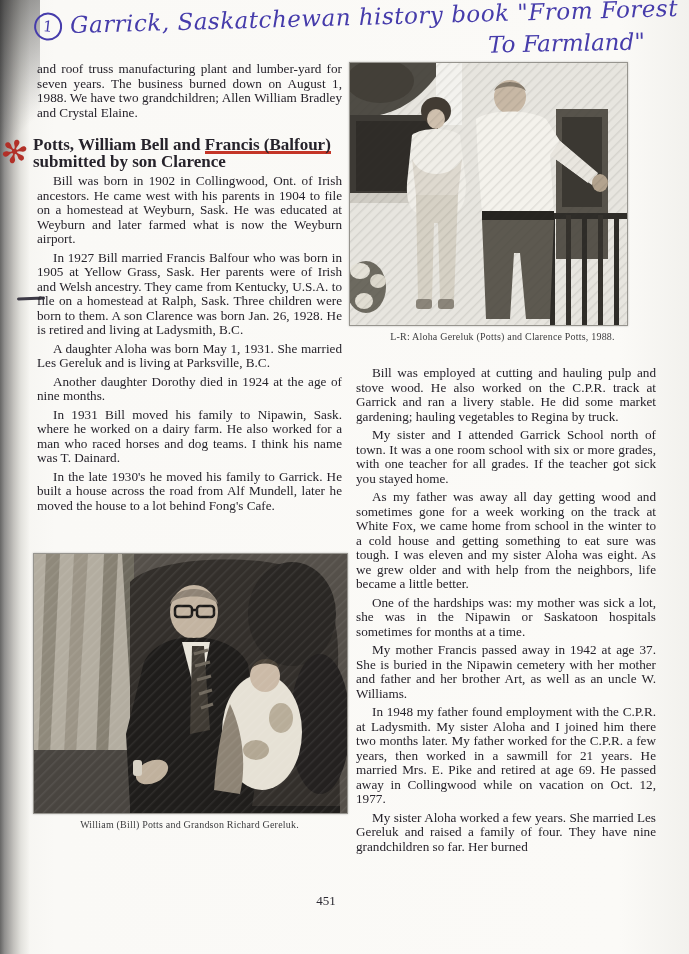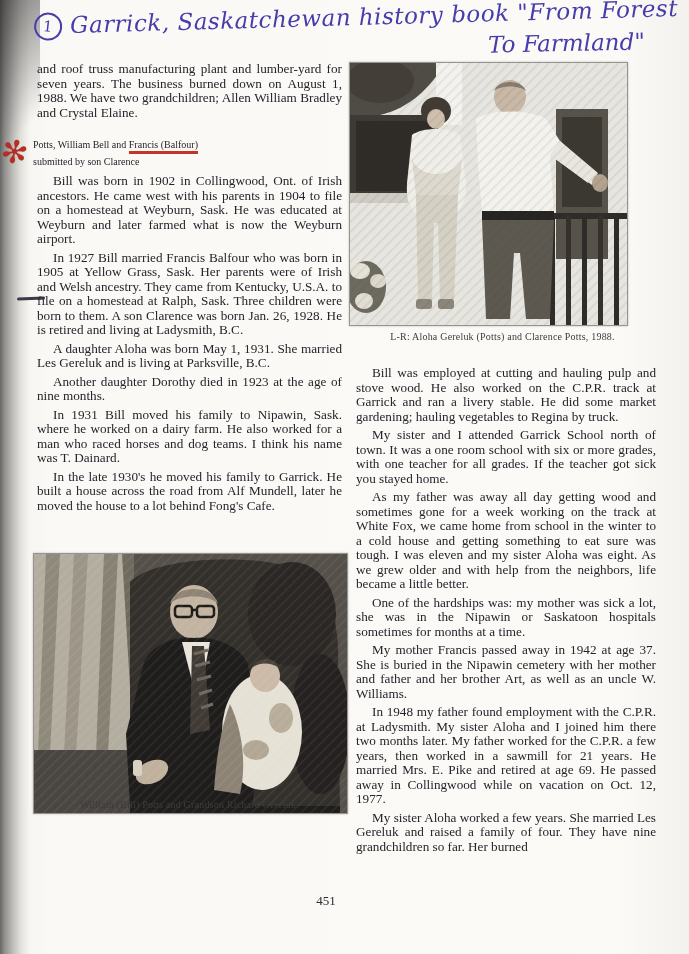--- a/index.html
+++ b/index.html
@@ -31,7 +31,7 @@
   .col p.cont{text-indent:0;}
   .col-left{left:33px;top:58px;width:313px;}
   .col-right{left:352px;top:362px;width:308px;}
-  .heading{margin-top:17px;margin-bottom:2px;font-weight:normal;font-size:10px;line-height:16px;}
+  .heading{margin-top:17px;margin-bottom:2px;font-weight:bold;font-size:17px;line-height:16px;}
   .red-underline{border-bottom:3px solid #c43527;display:inline-block;line-height:13px;}
   .red-asterisk{position:absolute;left:1px;top:133px;color:#b23028;font-size:32px;
     font-family:"DejaVu Sans",sans-serif;transform:rotate(14deg);}

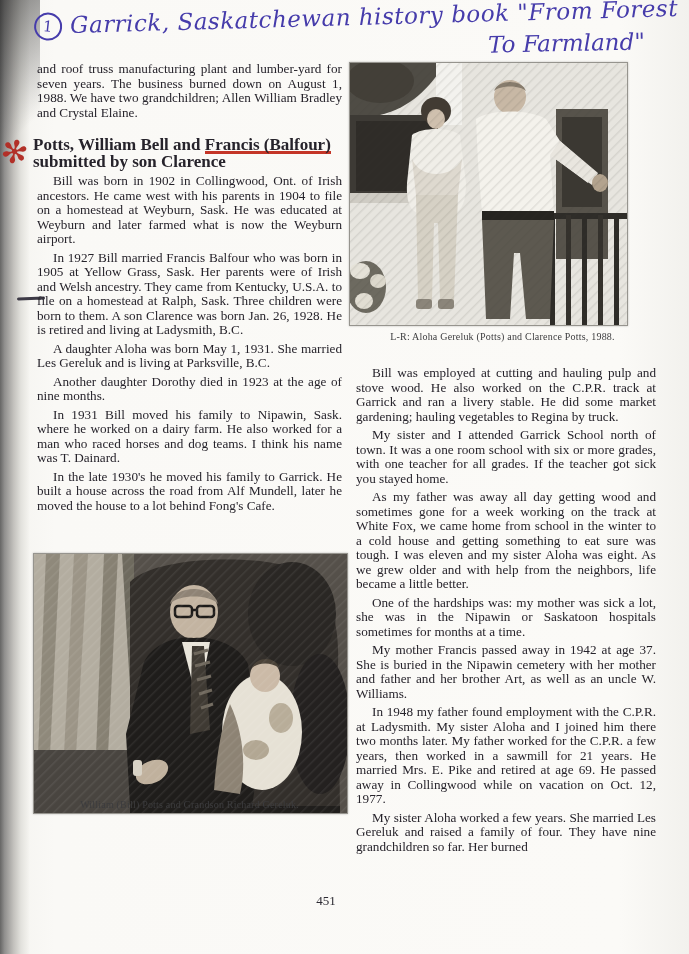--- a/index.html
+++ b/index.html
@@ -73,7 +73,7 @@
     <p>Bill was born in 1902 in Collingwood, Ont. of Irish ancestors. He came west with his parents in 1904 to file on a homestead at Weyburn, Sask. He was educated at Weyburn and later farmed what is now the Weyburn airport.</p>
     <p>In 1927 Bill married Francis Balfour who was born in 1905 at Yellow Grass, Sask. Her parents were of Irish and Welsh ancestry. They came from Kentucky, U.S.A. to file on a homestead at Ralph, Sask. Three children were born to them. A son Clarence was born Jan. 26, 1928. He is retired and living at Ladysmith, B.C.</p>
     <p>A daughter Aloha was born May 1, 1931. She married Les Gereluk and is living at Parksville, B.C.</p>
-    <p>Another daughter Dorothy died in 1923 at the age of nine months.</p>
+    <p>Another daughter Dorothy died in 1924 at the age of nine months.</p>
     <p>In 1931 Bill moved his family to Nipawin, Sask. where he worked on a dairy farm. He also worked for a man who raced horses and dog teams. I think his name was T. Dainard.</p>
     <p>In the late 1930's he moved his family to Garrick. He built a house across the road from Alf Mundell, later he moved the house to a lot behind Fong's Cafe.</p>
   </div>

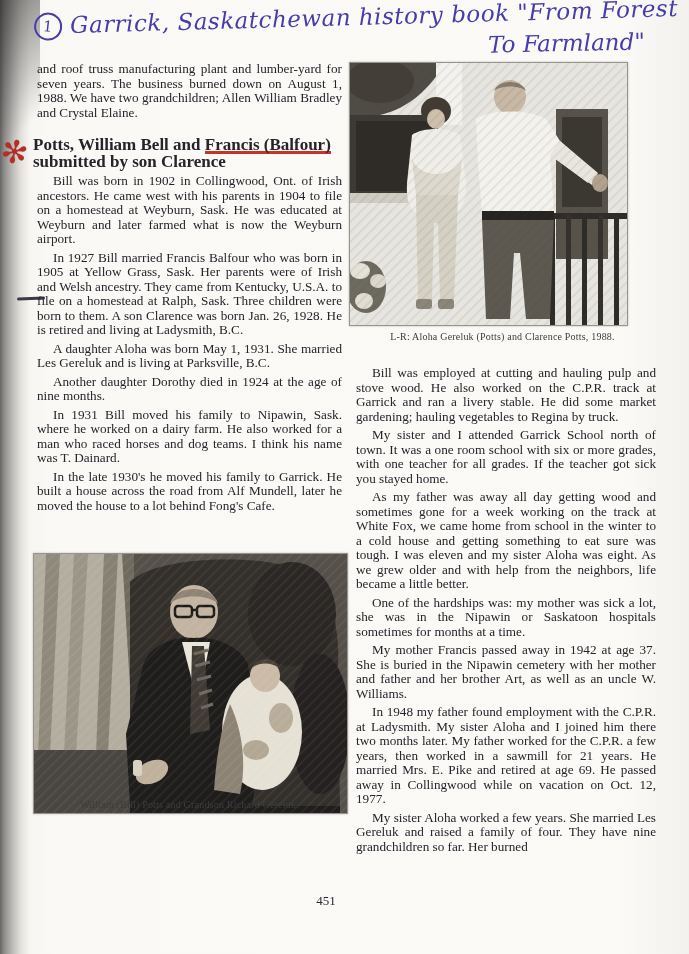--- a/index.html
+++ b/index.html
@@ -43,7 +43,7 @@
   .caption{position:absolute;font-family:Liberation Serif, serif;
     font-size:10px;color:#3c3c3e;letter-spacing:.2px;text-align:center;}
   .caption-right{left:350px;top:331px;width:305px;}
-  .caption-left{left:33px;top:799px;width:313px;}
+  .caption-left{left:33px;top:819px;width:313px;}
   .page-number{position:absolute;left:296px;top:893px;width:60px;text-align:center;
     font-size:13px;color:#2c2a32;}
   svg{display:block;}

